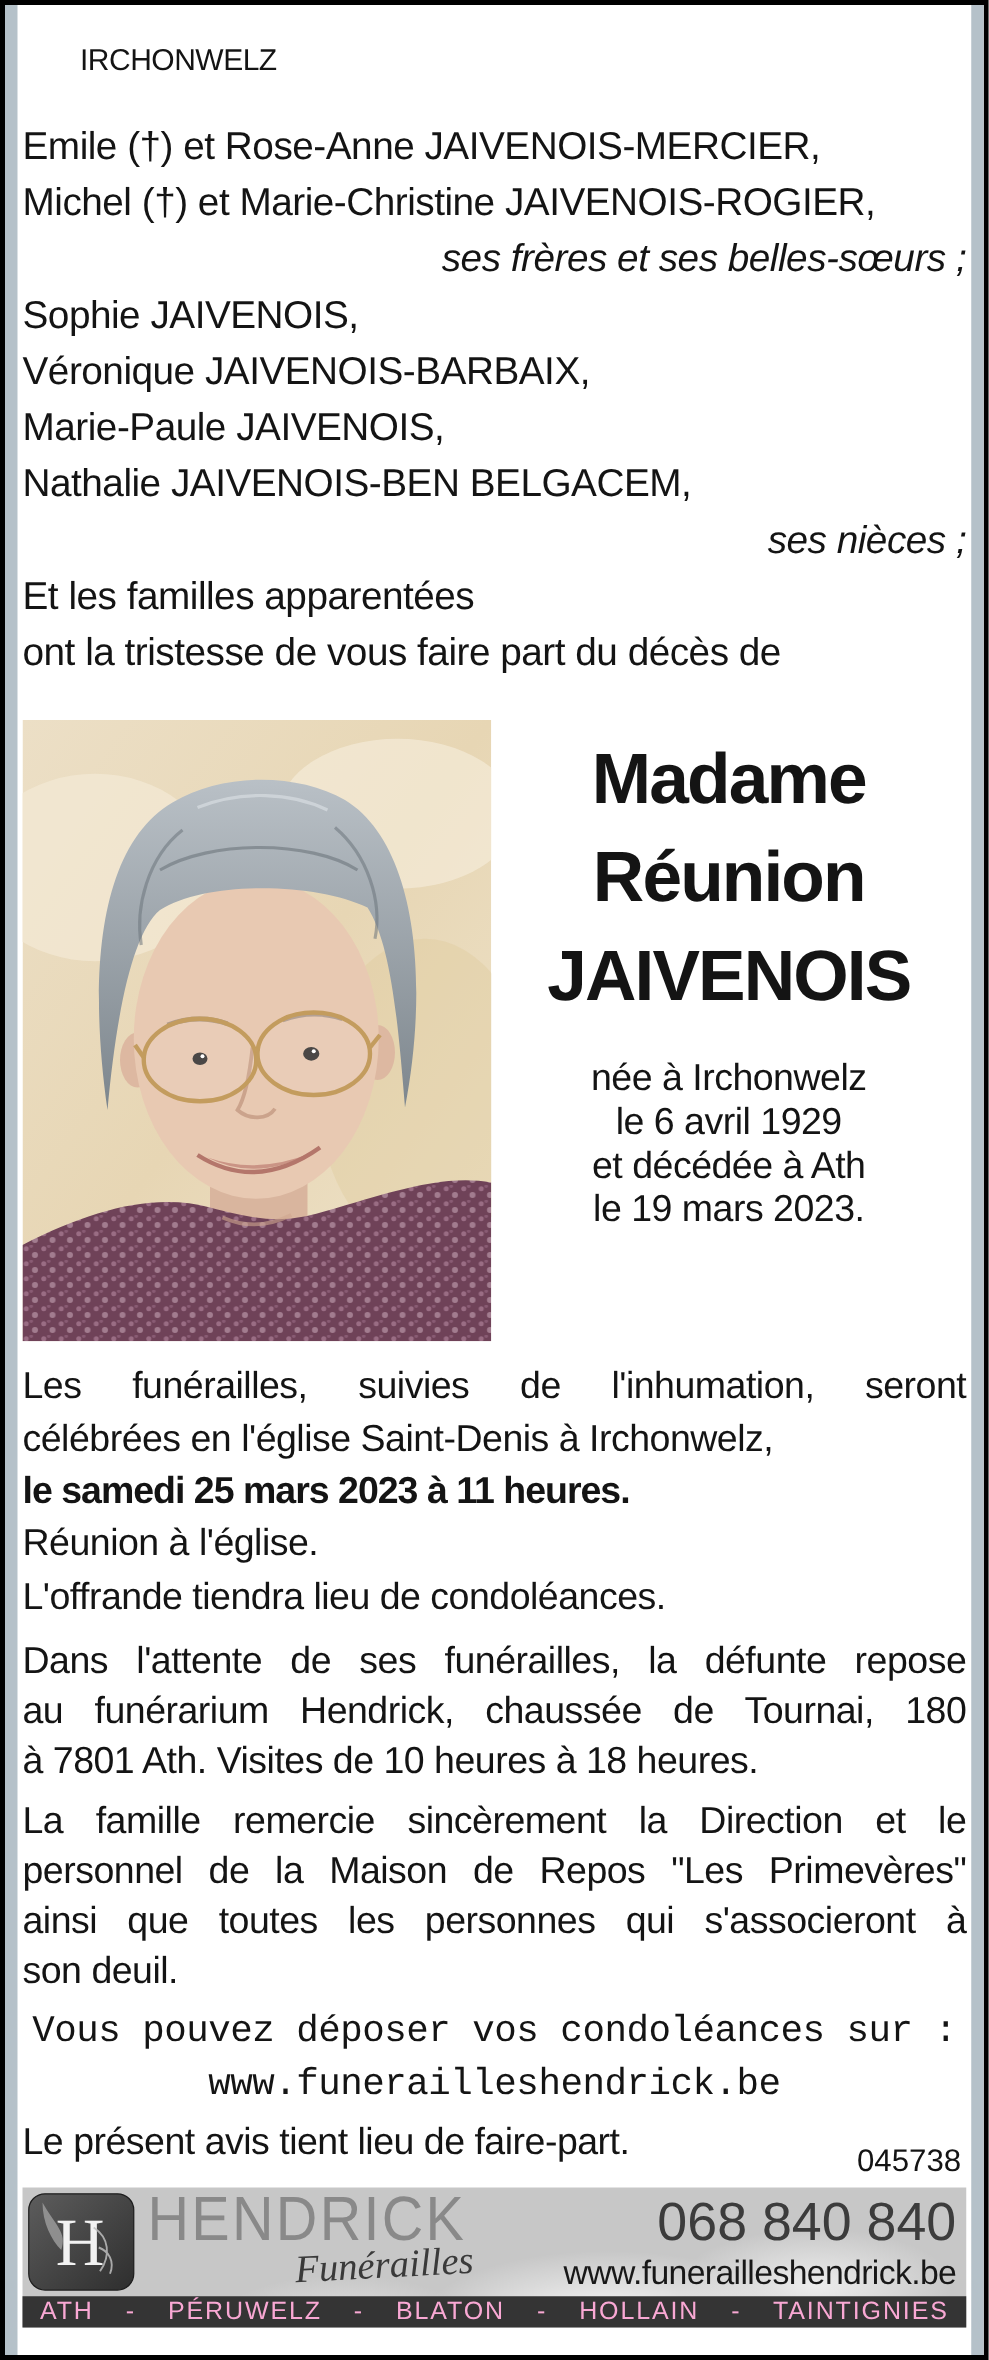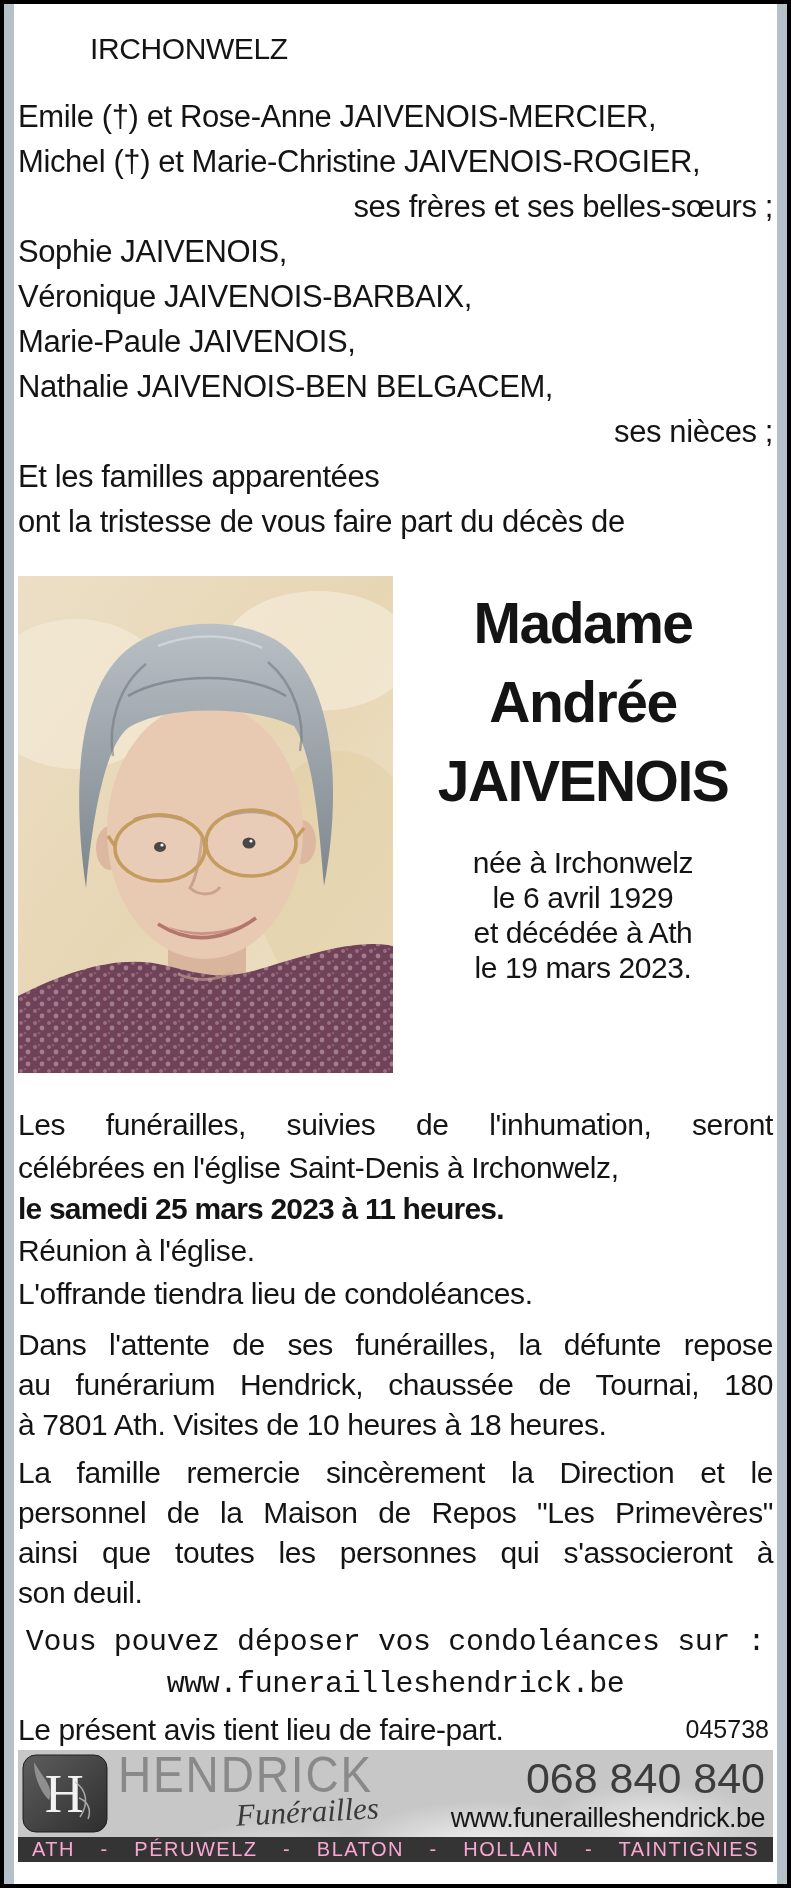--- a/index.html
+++ b/index.html
@@ -13,7 +13,7 @@
   .strip{position:absolute;top:0;bottom:0;width:10px;background:#b5c1c9;}
   .strip.l{left:0}.strip.r{right:0}
   .flow{position:relative;margin:0 14px;}
-  .place{margin:28px 0 0 72px;font-size:30px;line-height:34px;}
+  .place{margin:28px 0 0 46px;font-size:24px;line-height:34px;}
   .lines31{margin-top:28px;font-size:31px;line-height:45px;}
   .right{text-align:right;}
   .photo-row{display:flex;margin-top:32px;}

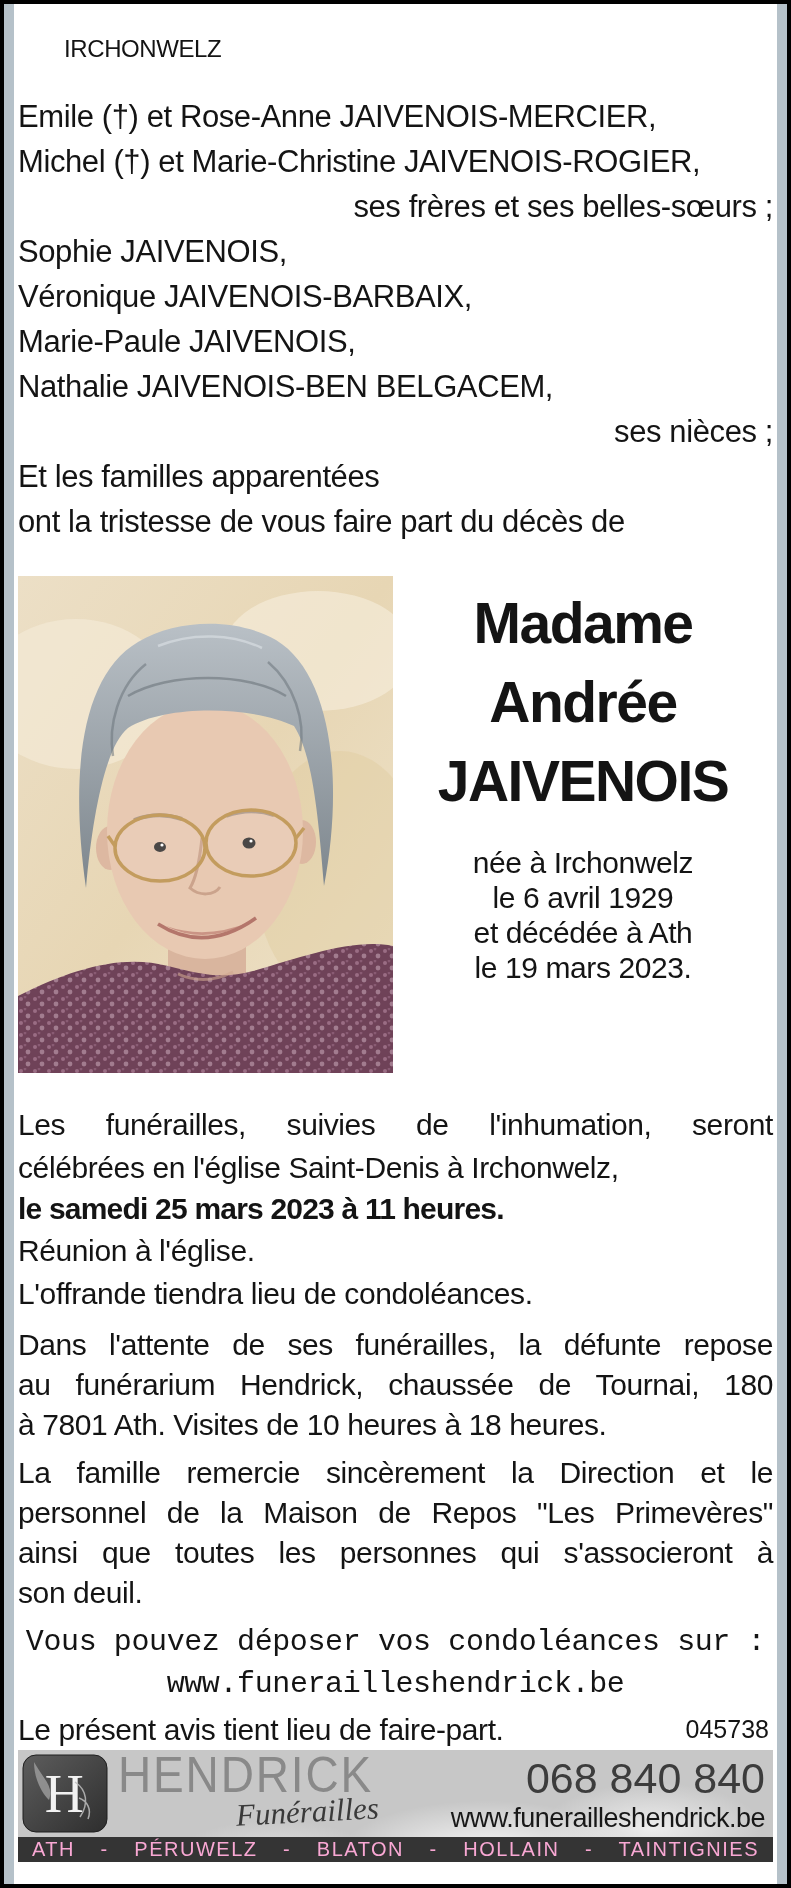--- a/index.html
+++ b/index.html
@@ -15,7 +15,7 @@
   .flow{position:relative;margin:0 14px;}
   .place{margin:28px 0 0 46px;font-size:24px;line-height:34px;}
   .lines31{margin-top:28px;font-size:31px;line-height:45px;}
-  .right{text-align:right;}
+  .right{text-align:right;font-style:italic;}
   .photo-row{display:flex;margin-top:32px;}
   .photo{width:375px;height:497px;flex:none;display:block;}
   .tcol{flex:1;text-align:center;padding-top:8px;}

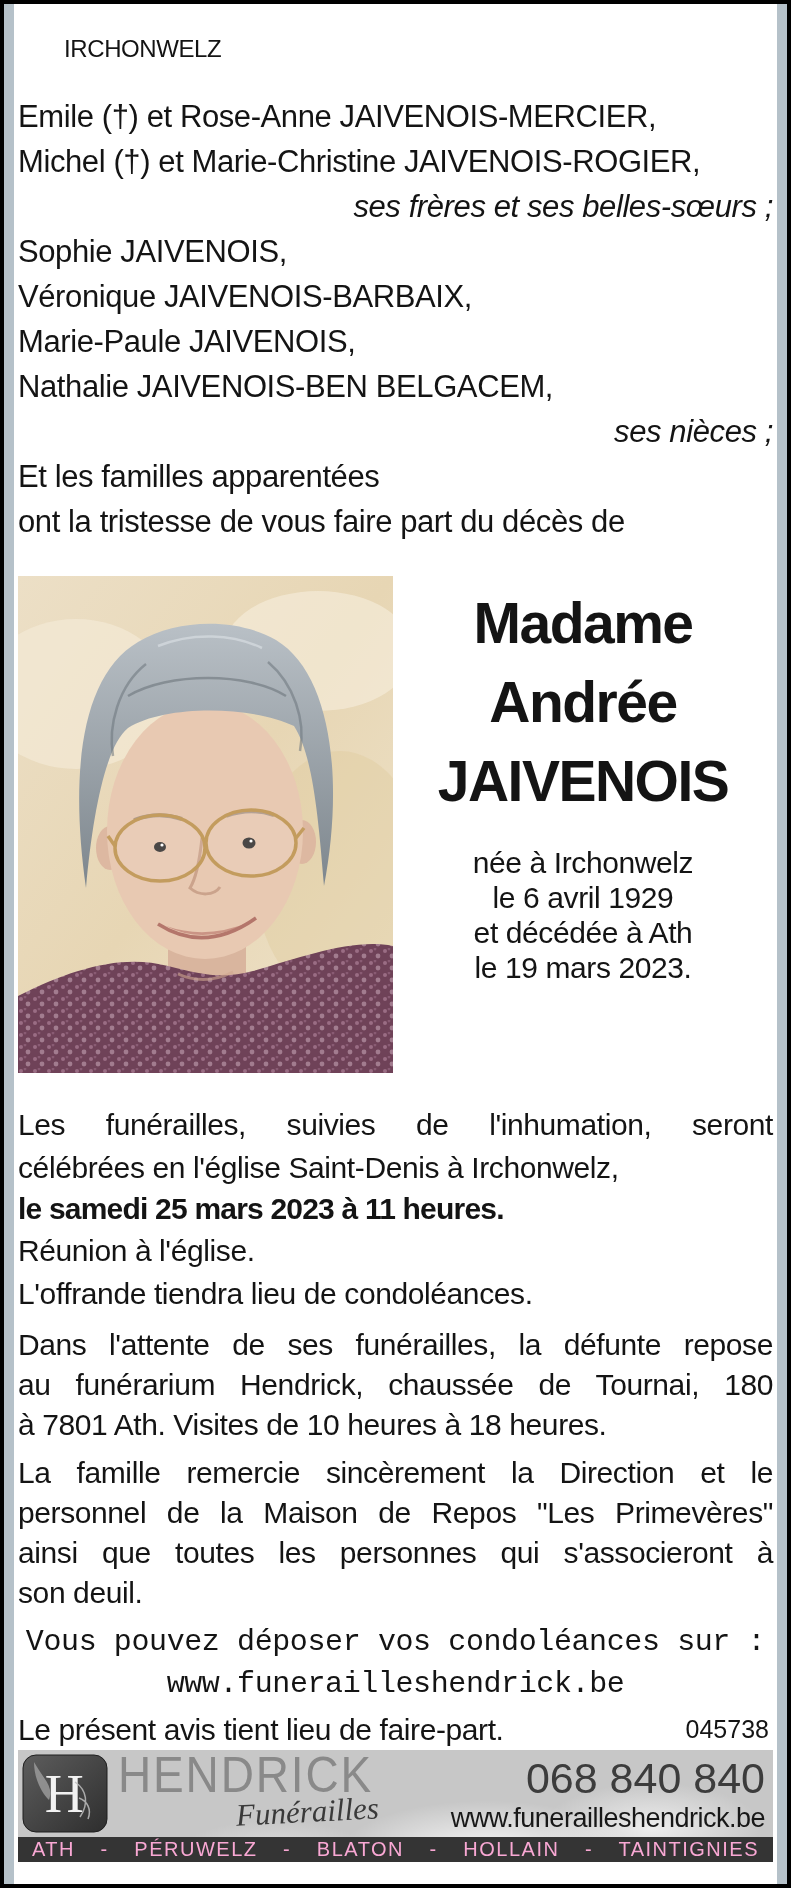--- a/index.html
+++ b/index.html
@@ -130,7 +130,7 @@
       </svg>
       <div class="tcol">
         <div class="tname">Madame</div>
-        <div class="tname">Andrée</div>
+        <div class="tname">Réunion</div>
         <div class="tname">JAIVENOIS</div>
         <div class="life">
           <div>née à Irchonwelz</div>

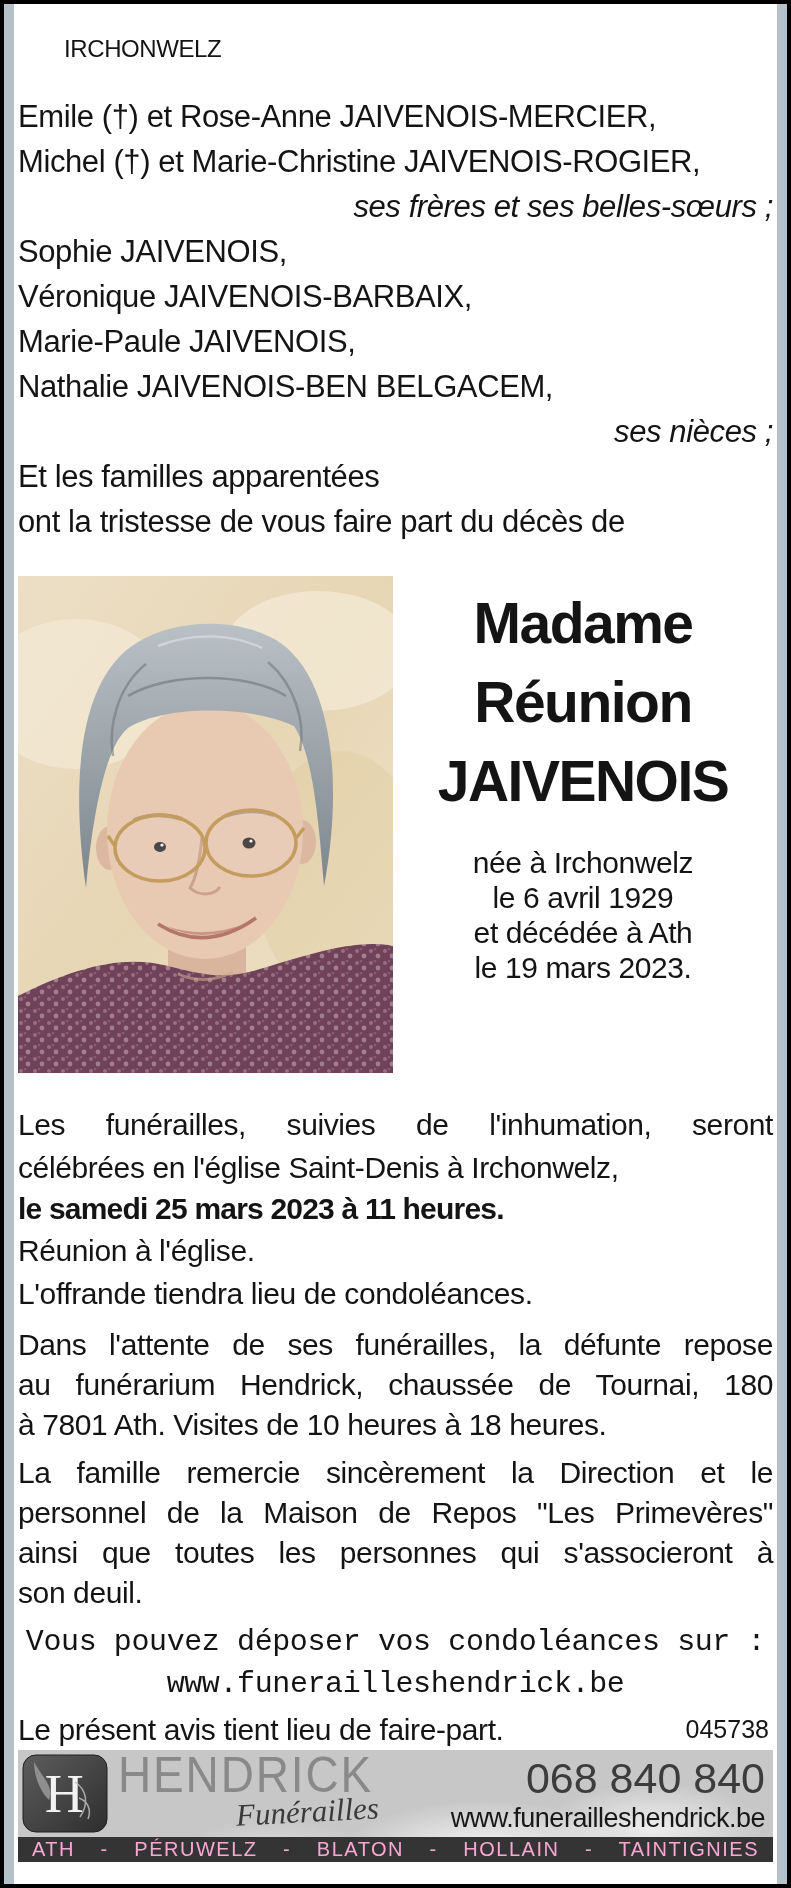--- a/index.html
+++ b/index.html
@@ -21,7 +21,7 @@
   .tcol{flex:1;text-align:center;padding-top:8px;}
   .tname{font-weight:700;font-size:57px;line-height:79px;letter-spacing:-1.5px;}
   .life{margin-top:24px;font-size:30px;line-height:35px;}
-  .p1{margin-top:30px;font-size:30px;line-height:43px;}
+  .p1{margin-top:14px;font-size:30px;line-height:43px;}
   .bdate{font-weight:700;text-align:left;line-height:40px;letter-spacing:-0.8px;}
   .p2{margin-top:10px;font-size:30px;line-height:40px;}
   .p3{margin-top:8px;font-size:30px;line-height:40px;}

